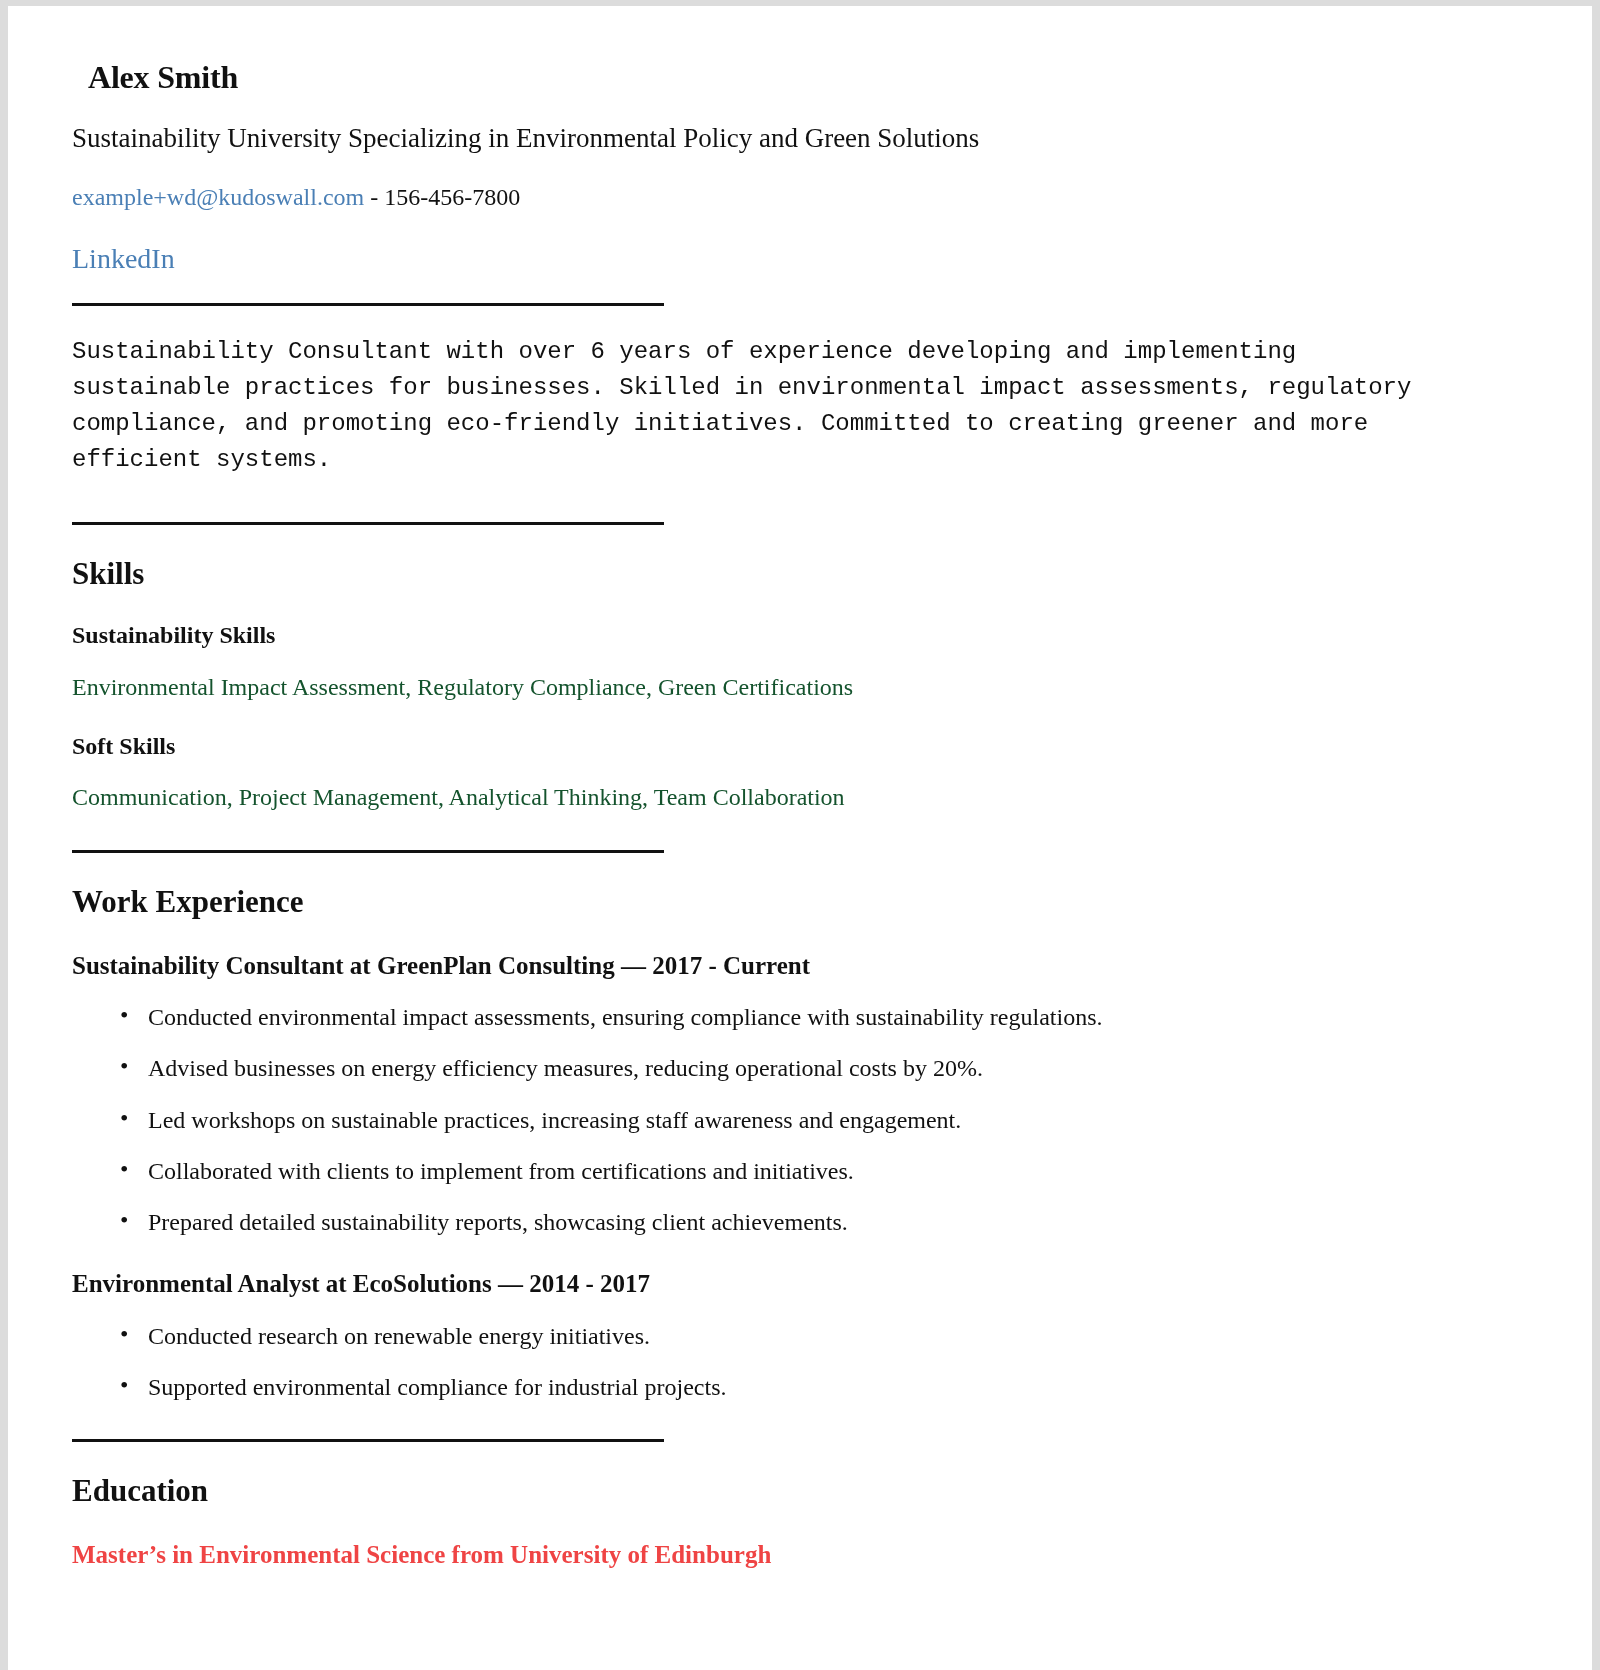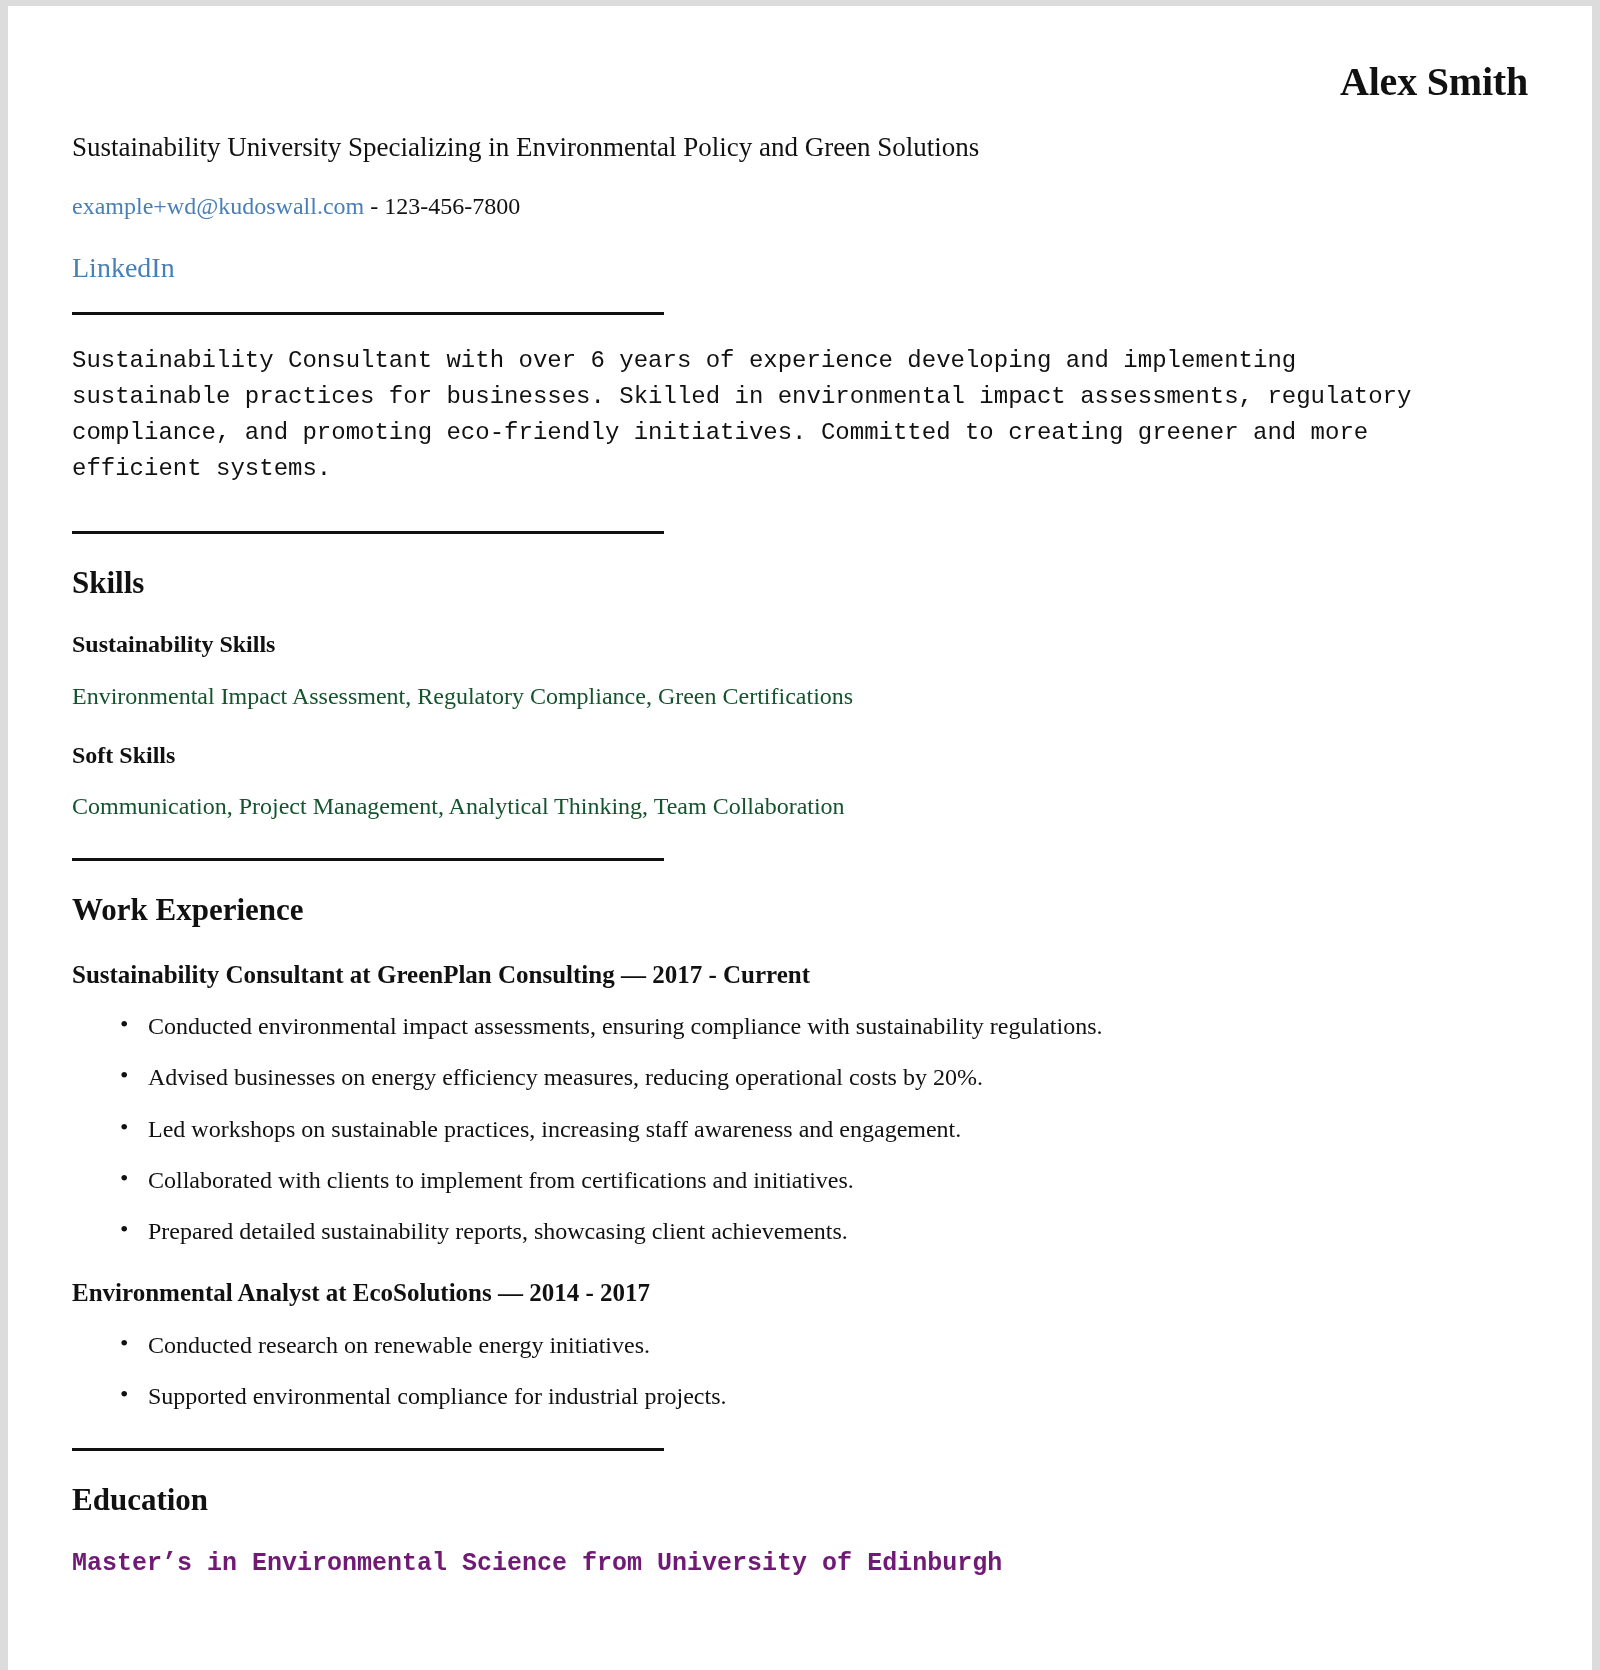--- a/index.html
+++ b/index.html
@@ -38,13 +38,12 @@
 
   
   .name {
-    font-size: 40px;
+    font-size: 32px;
     font-weight: 700;
     line-height: 1.12;
     letter-spacing: -0.2px;
     color: #111111;
-    margin: 0 0 26px 0;
-    text-align: right;
+    margin: 0 0 26px 16px;
   }
   .headline {
     font-size: 27px;

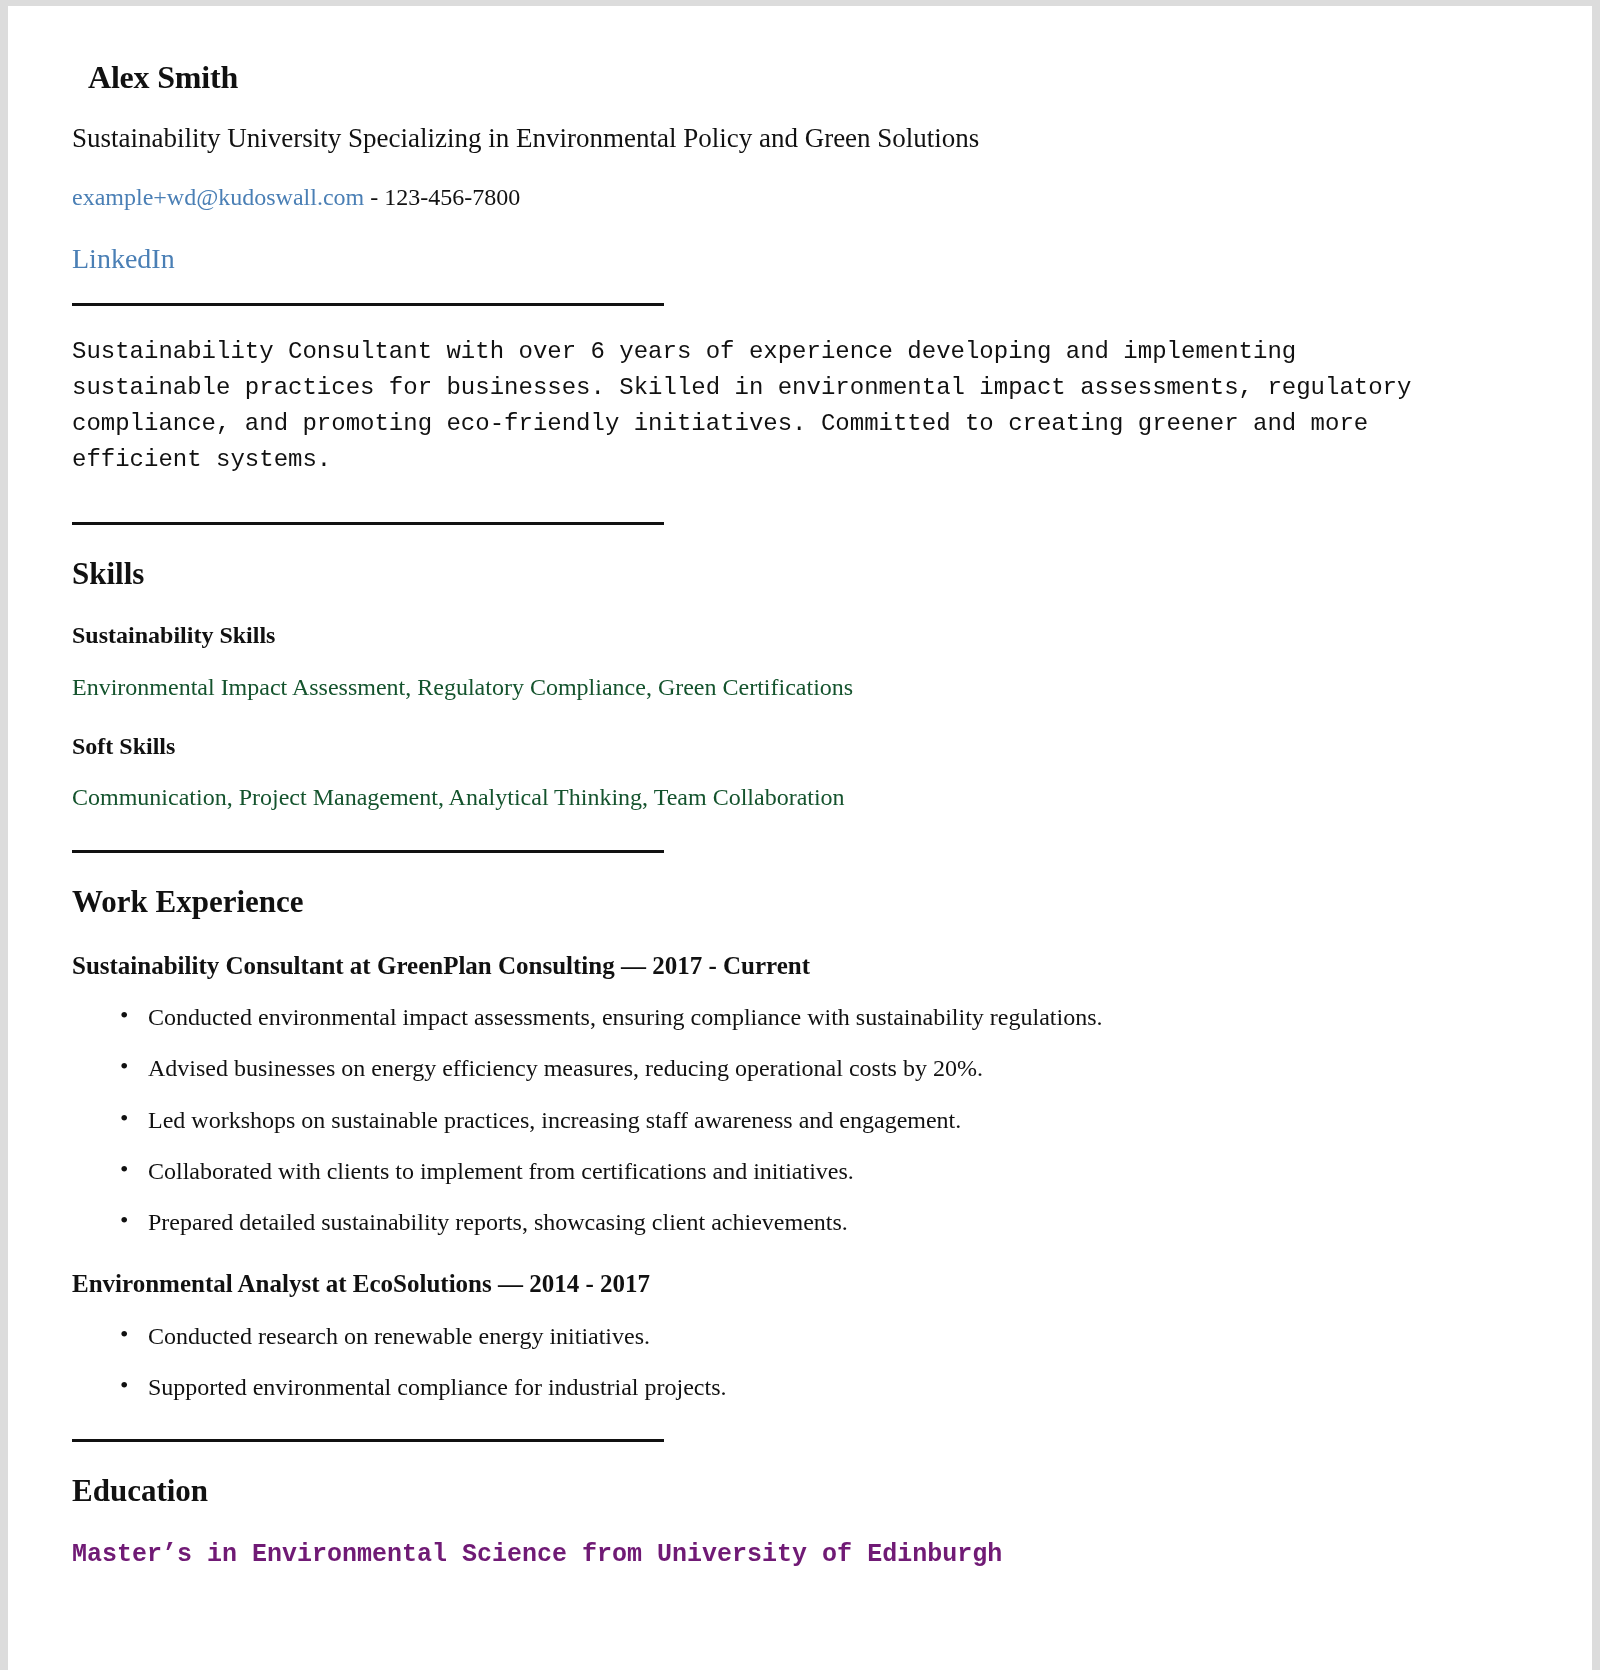--- a/index.html
+++ b/index.html
@@ -160,7 +160,7 @@
       <div class="headline">Sustainability University Specializing in Environmental Policy and Green Solutions</div>
 
       <div class="contact-line">
-        <a class="link" href="#">example+wd@kudoswall.com</a><span> - </span><span>123-456-7800</span>
+        <a class="link" href="#">example+wd@kudoswall.com</a><span> - </span><span>156-456-7800</span>
       </div>
 
       <div class="profile-line">

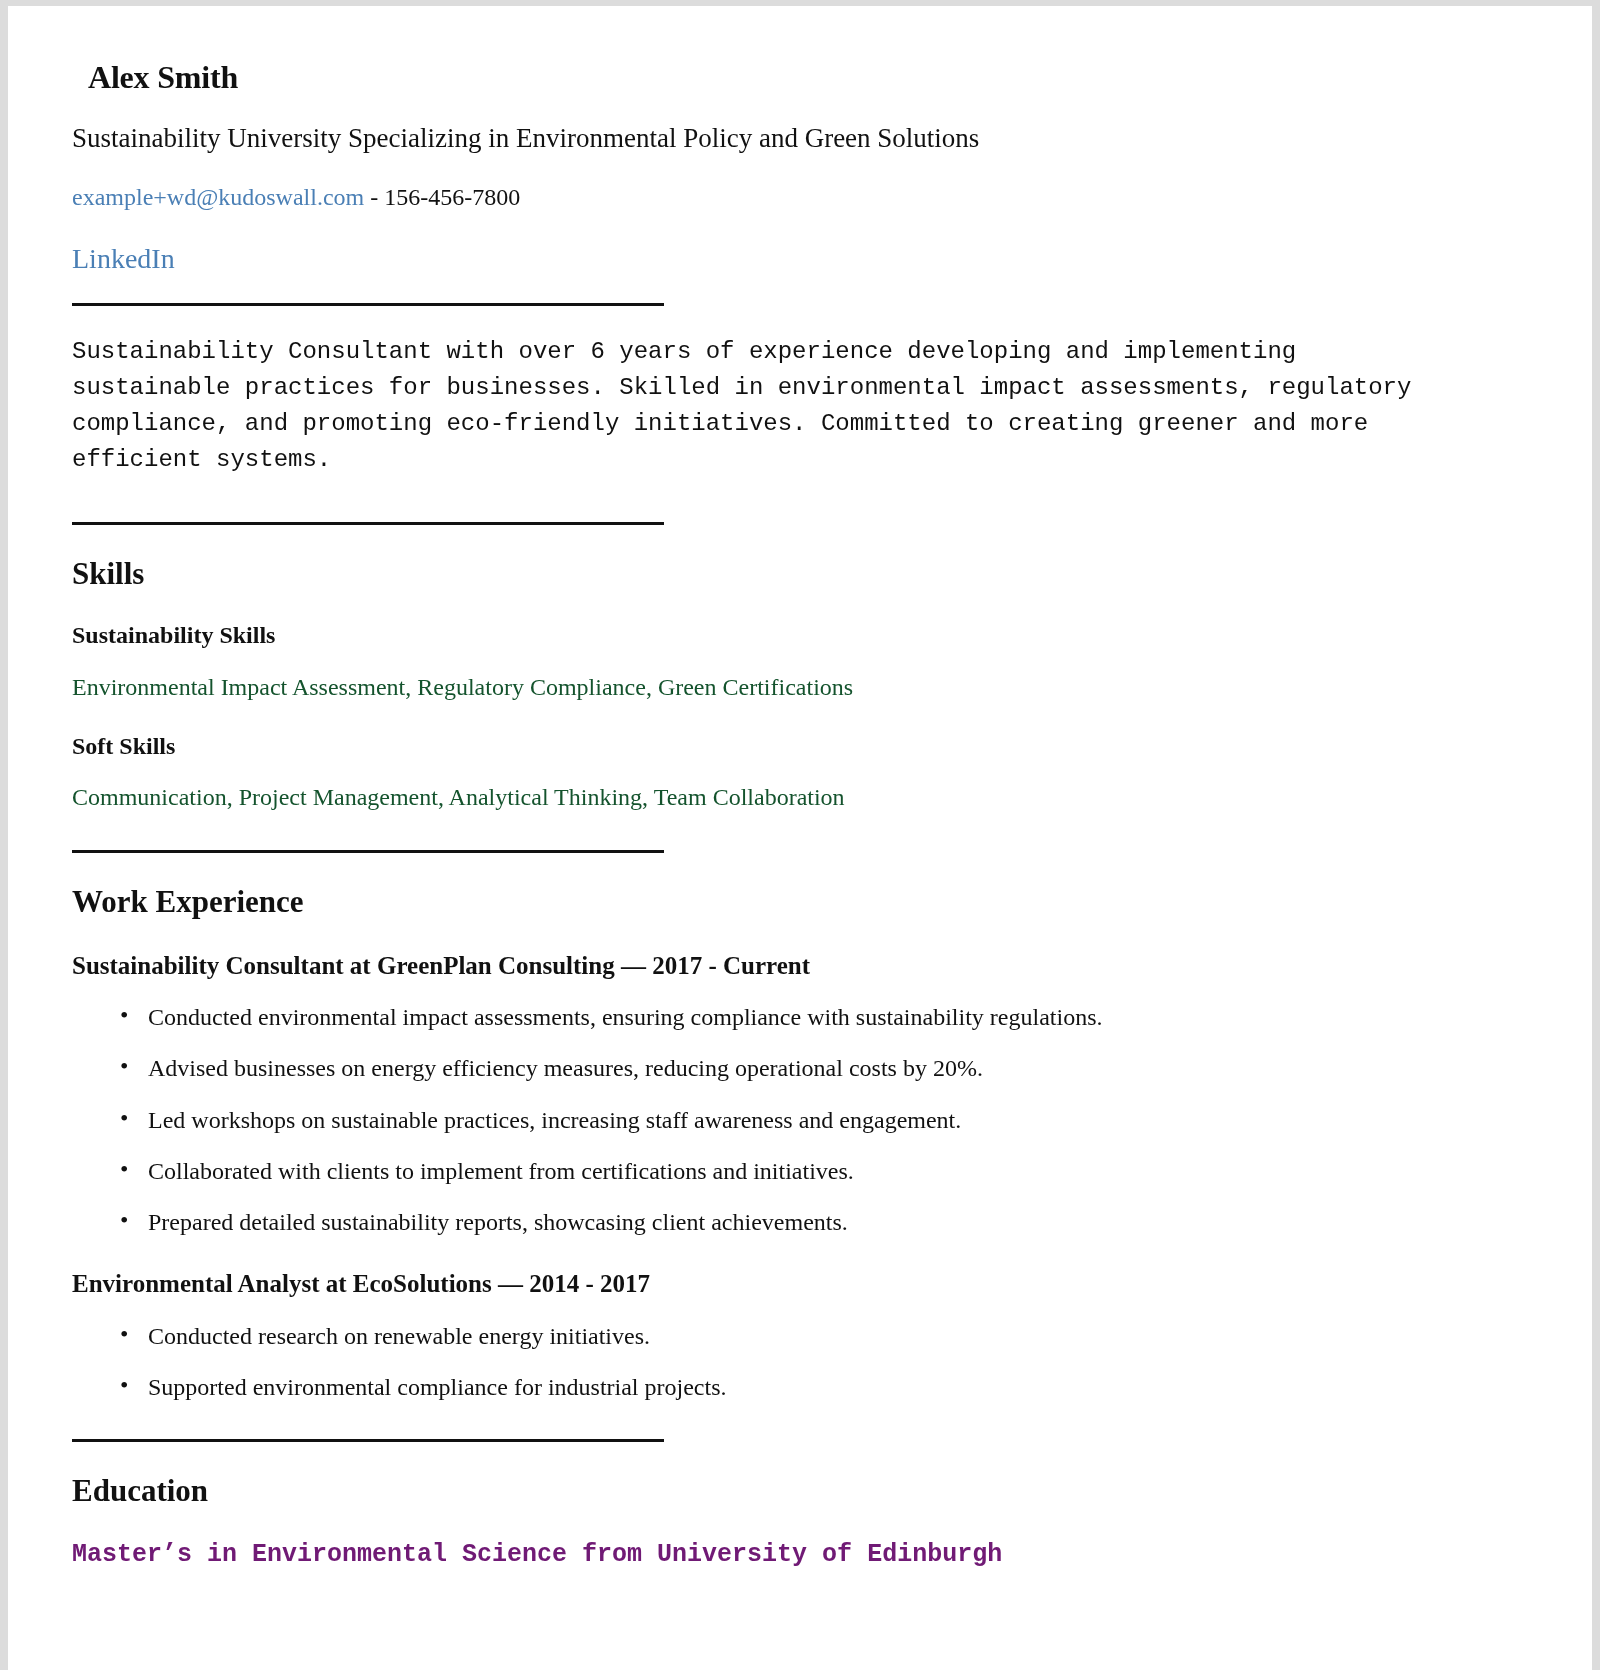--- a/index.html
+++ b/index.html
@@ -142,10 +142,9 @@
   .edu-entry {
     font-size: 25px;
     font-weight: 700;
-    color: #701a75;
+    color: #ef4444;
     margin: 30px 0 0 0;
     line-height: 1.3;
-    font-family: Liberation Mono, monospace;
   }
 </style>
 </head>

